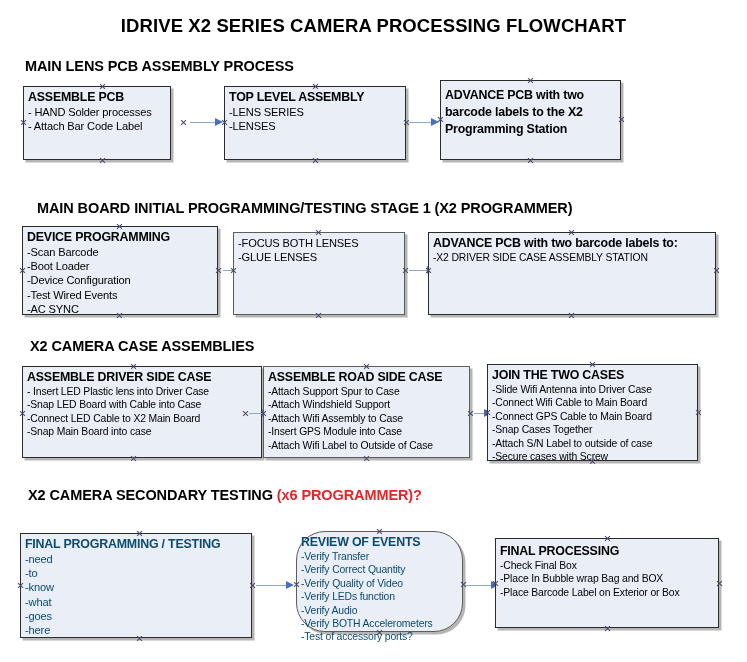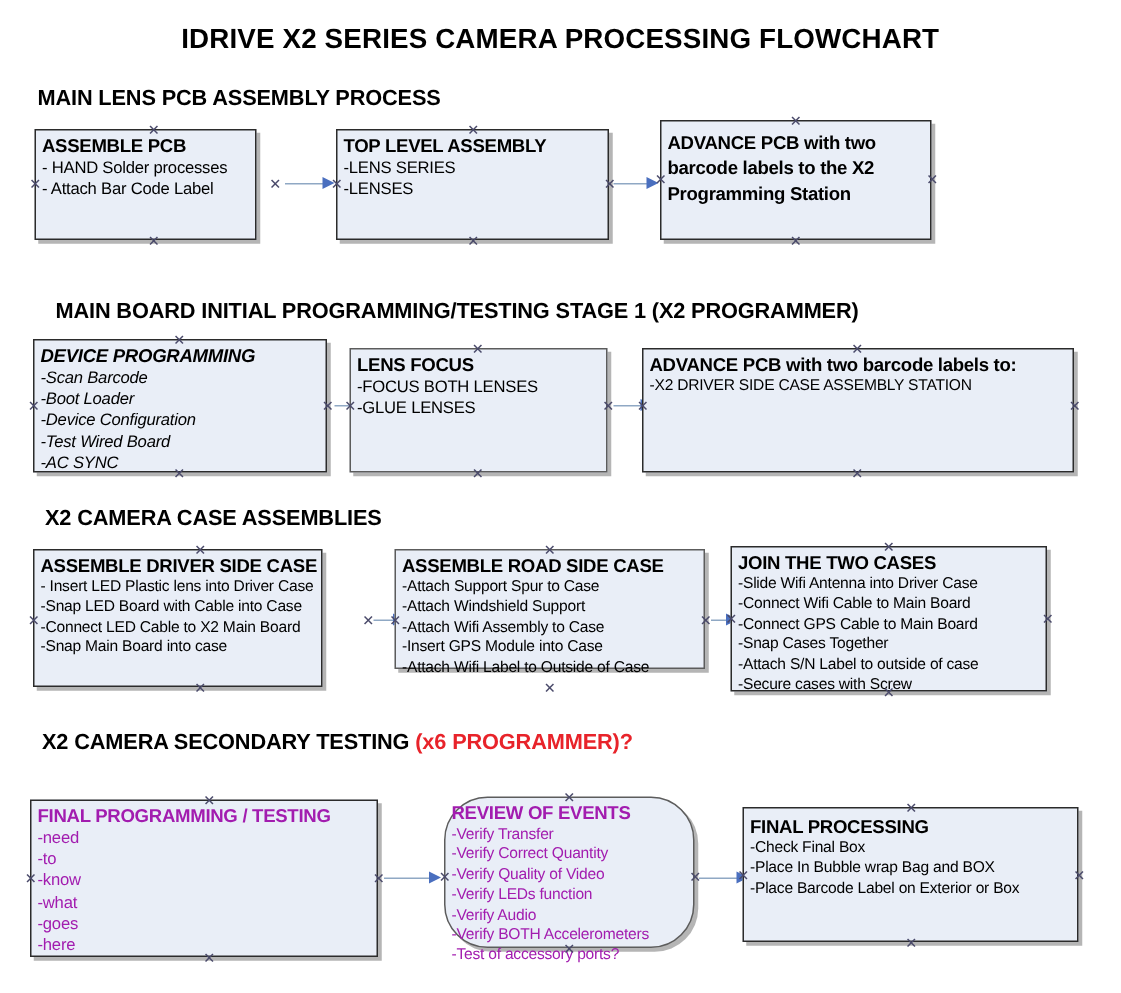--- a/index.html
+++ b/index.html
@@ -181,7 +181,7 @@
     <span>MAIN BOARD INITIAL PROGRAMMING/TESTING STAGE 1 (X2 PROGRAMMER)</span>
   </div>
 
-  <div class="proc-box" style="left:22px; top:226px; width:196px; height:89px;font-style:italic;">
+  <div class="proc-box" style="left:22px; top:226px; width:196px; height:89px;">
     <div class="box-title">DEVICE PROGRAMMING</div>
     <div class="box-line">-Scan Barcode</div>
     <div class="box-line">-Boot Loader</div>

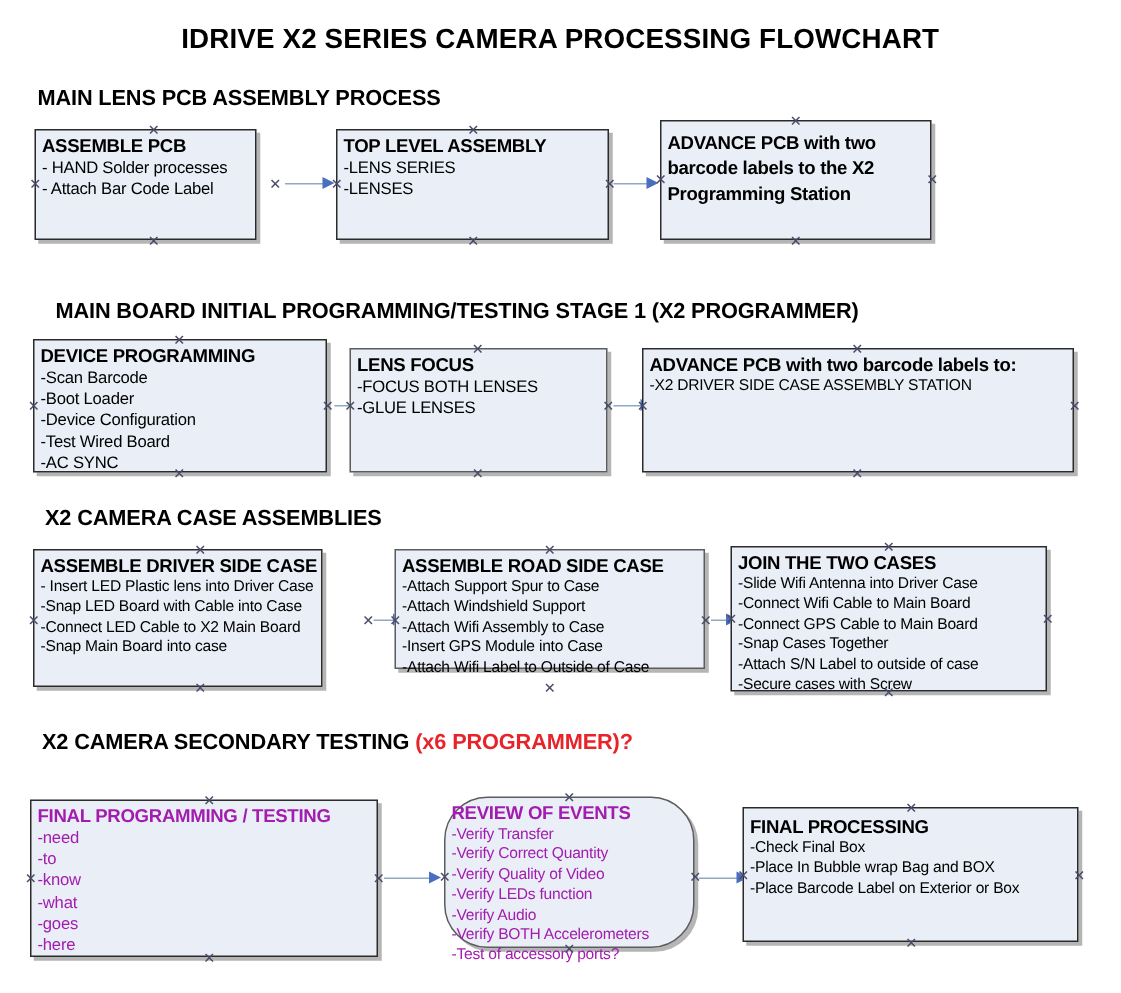--- a/index.html
+++ b/index.html
@@ -200,7 +200,6 @@
   </div>
 
   <div class="proc-box soft-border" style="left:233px; top:232px; width:172px; height:83px;">
-    <div class="box-title">LENS FOCUS</div>
     <div class="box-line">-FOCUS BOTH LENSES</div>
     <div class="box-line">-GLUE LENSES</div>
   </div>

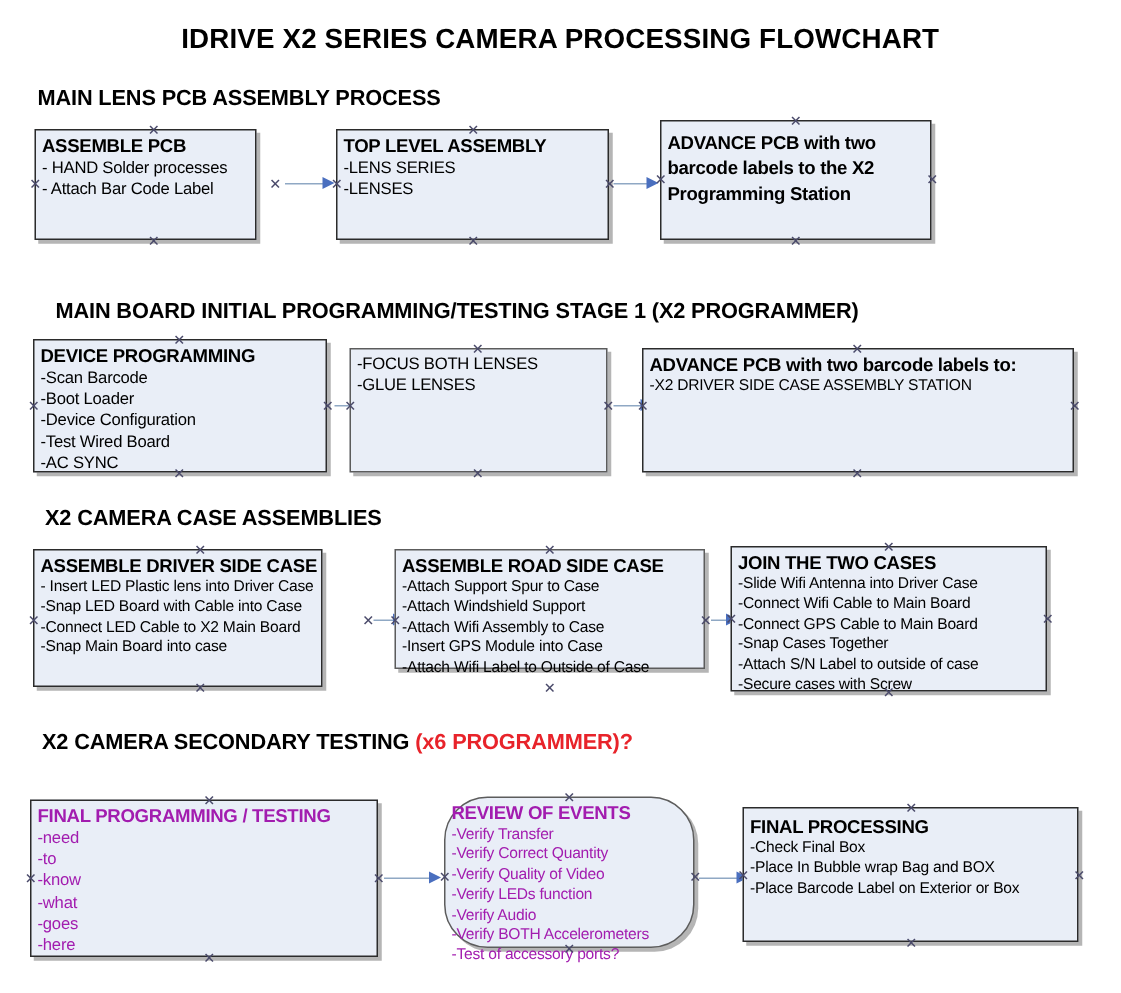--- a/index.html
+++ b/index.html
@@ -186,7 +186,7 @@
     <div class="box-line">-Scan Barcode</div>
     <div class="box-line">-Boot Loader</div>
     <div class="box-line">-Device Configuration</div>
-    <div class="box-line">-Test Wired Board</div>
+    <div class="box-line">-Test Wired Events</div>
     <div class="box-line">-AC SYNC</div>
   </div>
   <div class="handle" style="left:116px; top:223px;"></div>

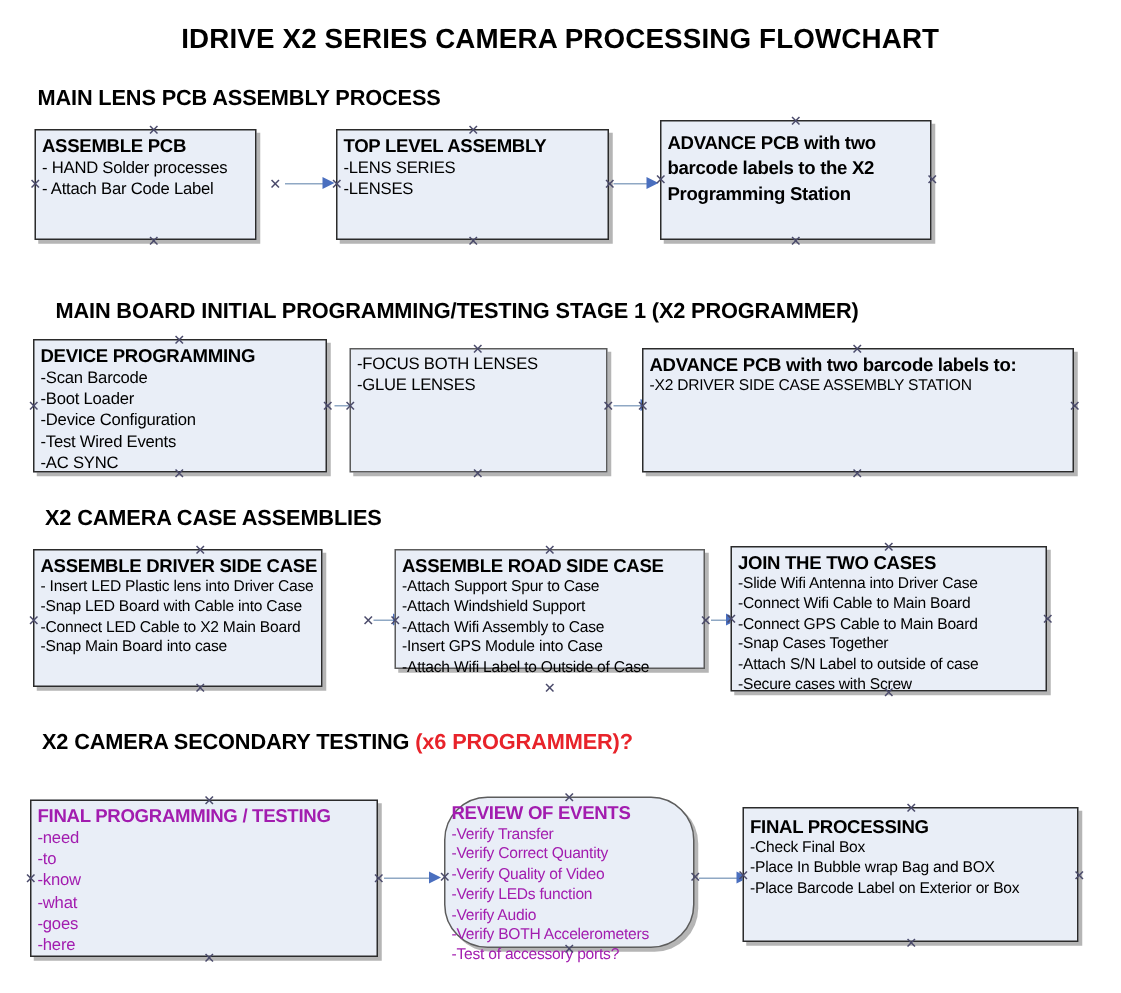--- a/index.html
+++ b/index.html
@@ -226,7 +226,7 @@
     <span>X2 CAMERA CASE ASSEMBLIES</span>
   </div>
 
-  <div class="proc-box" style="left:22px; top:366px; width:193px; height:92px;">
+  <div class="proc-box" style="left:22px; top:366px; width:240px; height:92px;">
     <div class="box-title">ASSEMBLE DRIVER SIDE CASE</div>
     <div class="box-line tight">- Insert LED Plastic lens into Driver Case</div>
     <div class="box-line tight">-Snap LED Board with Cable into Case</div>

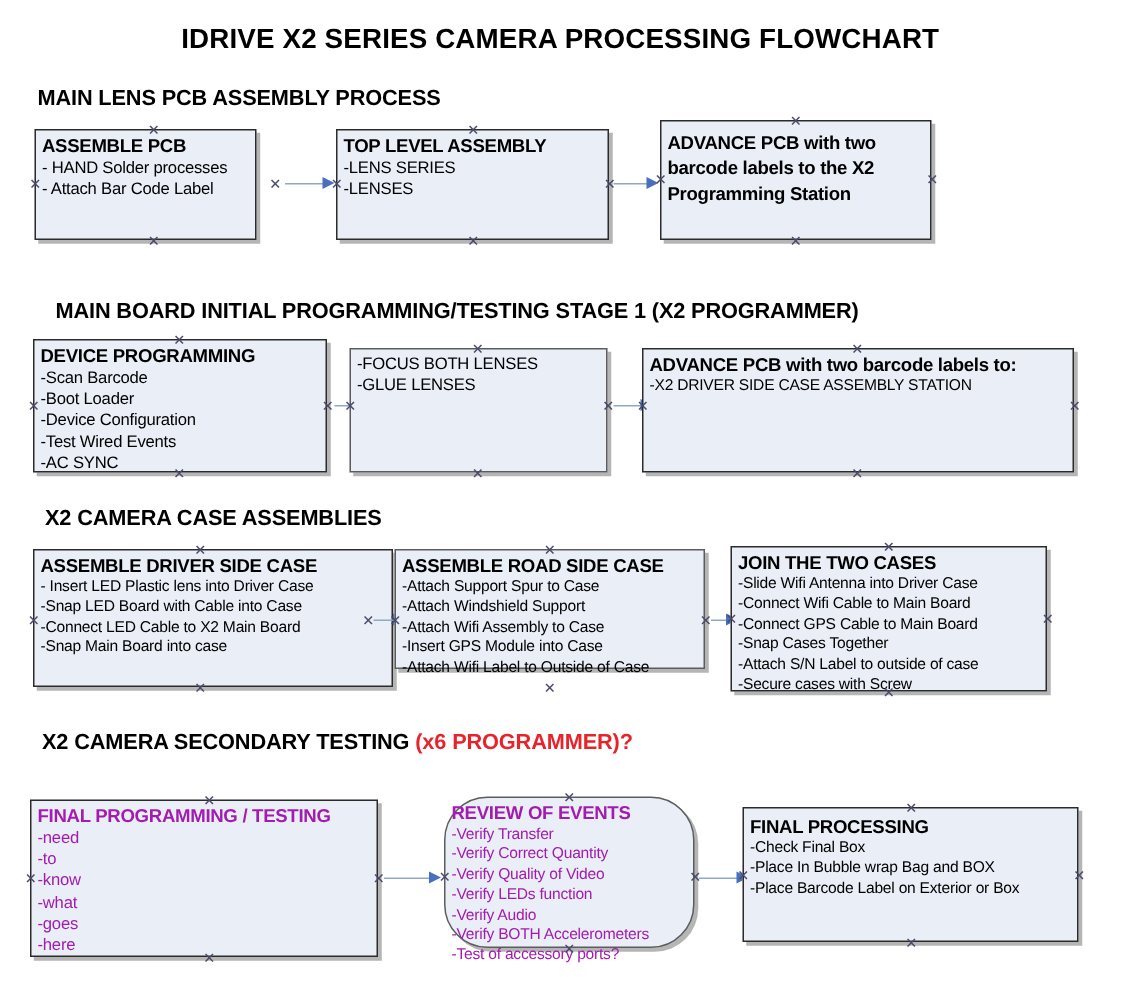--- a/index.html
+++ b/index.html
@@ -243,7 +243,7 @@
     <div class="head"></div>
   </div>
 
-  <div class="proc-box soft-border" style="left:263px; top:366px; width:207px; height:80px;">
+  <div class="proc-box soft-border" style="left:263px; top:366px; width:207px; height:92px;">
     <div class="box-title">ASSEMBLE ROAD SIDE CASE</div>
     <div class="box-line tight">-Attach Support Spur to Case</div>
     <div class="box-line tight">-Attach Windshield Support</div>

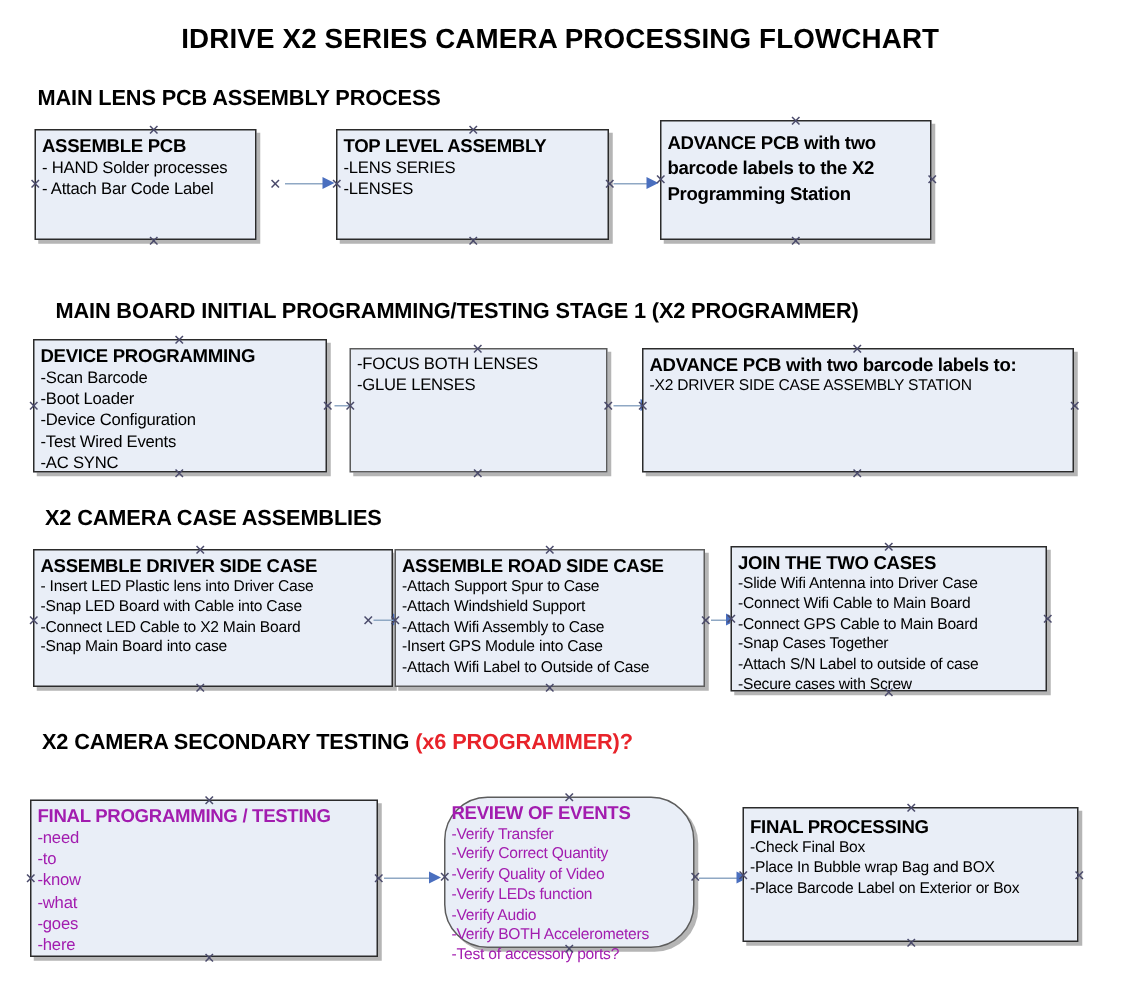--- a/index.html
+++ b/index.html
@@ -81,7 +81,7 @@
   }
   
   .red .box-title, .red .box-line {
-    color: #a21caf;
+    color: #0c4a6e;
   }
 
   

